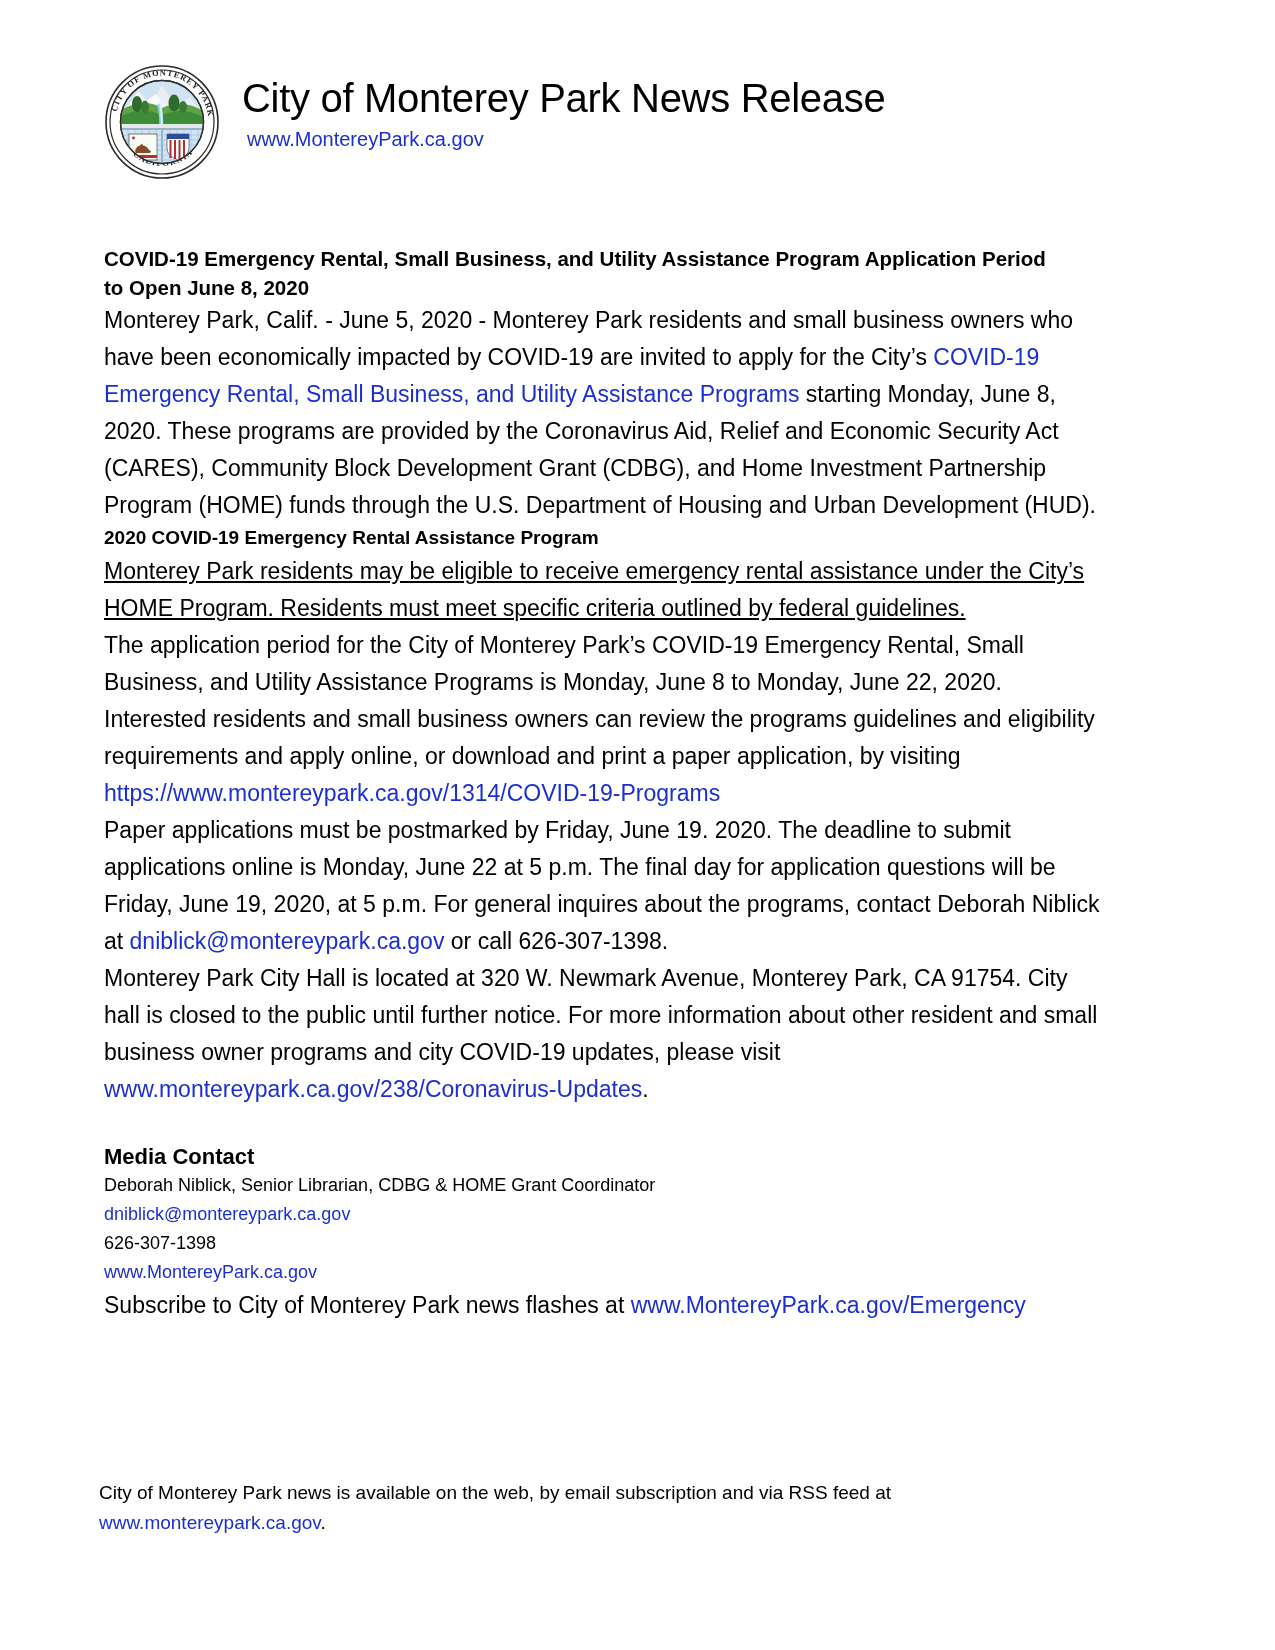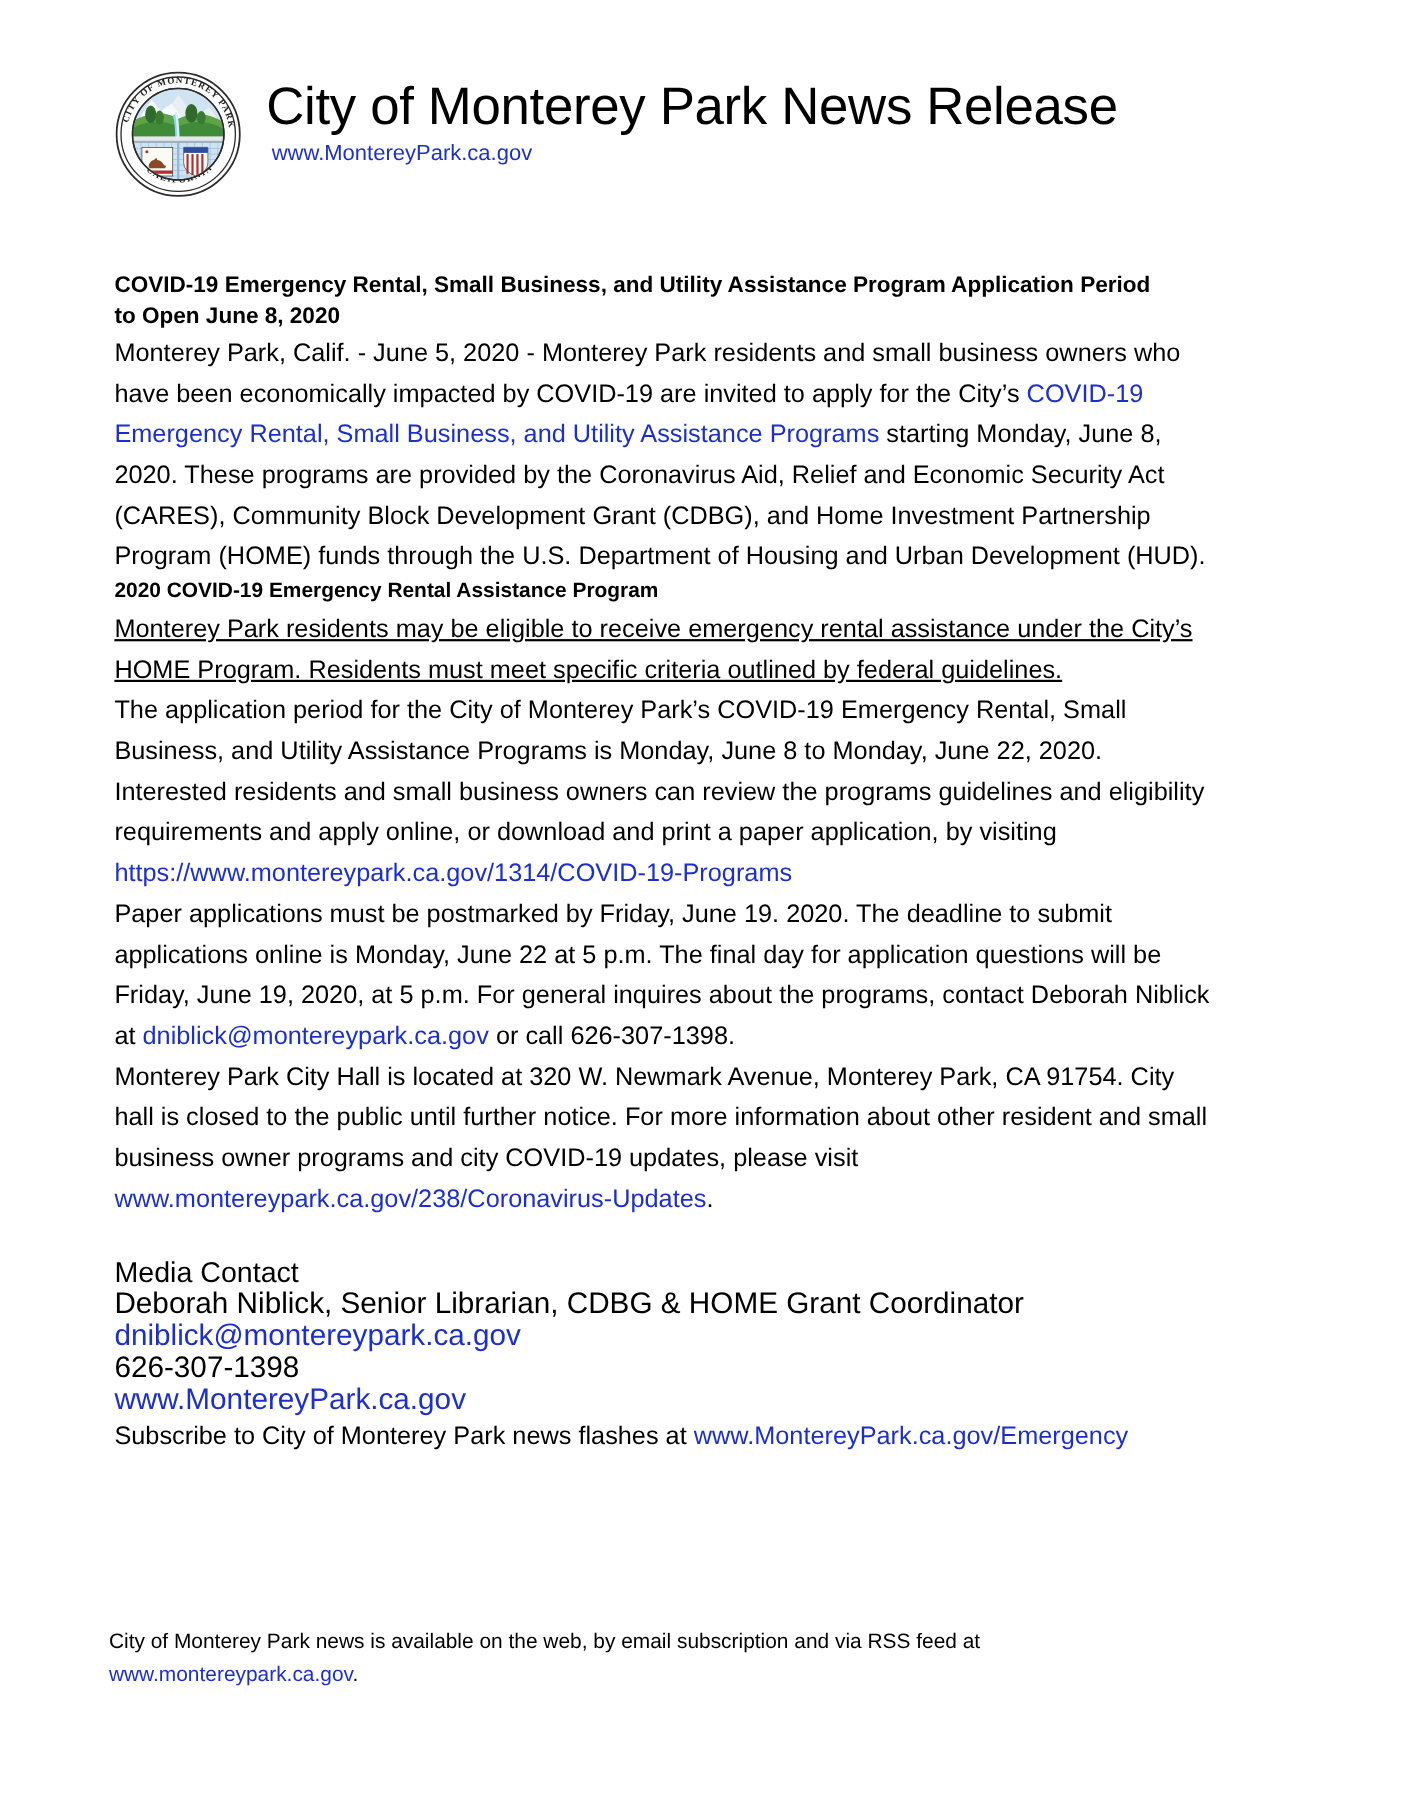--- a/index.html
+++ b/index.html
@@ -44,7 +44,7 @@
     padding-top: 14px;
   }
   .org-title {
-    font-size: 48px;
+    font-size: 40px;
     line-height: 52px;
     font-weight: 400;
     letter-spacing: -0.3px;

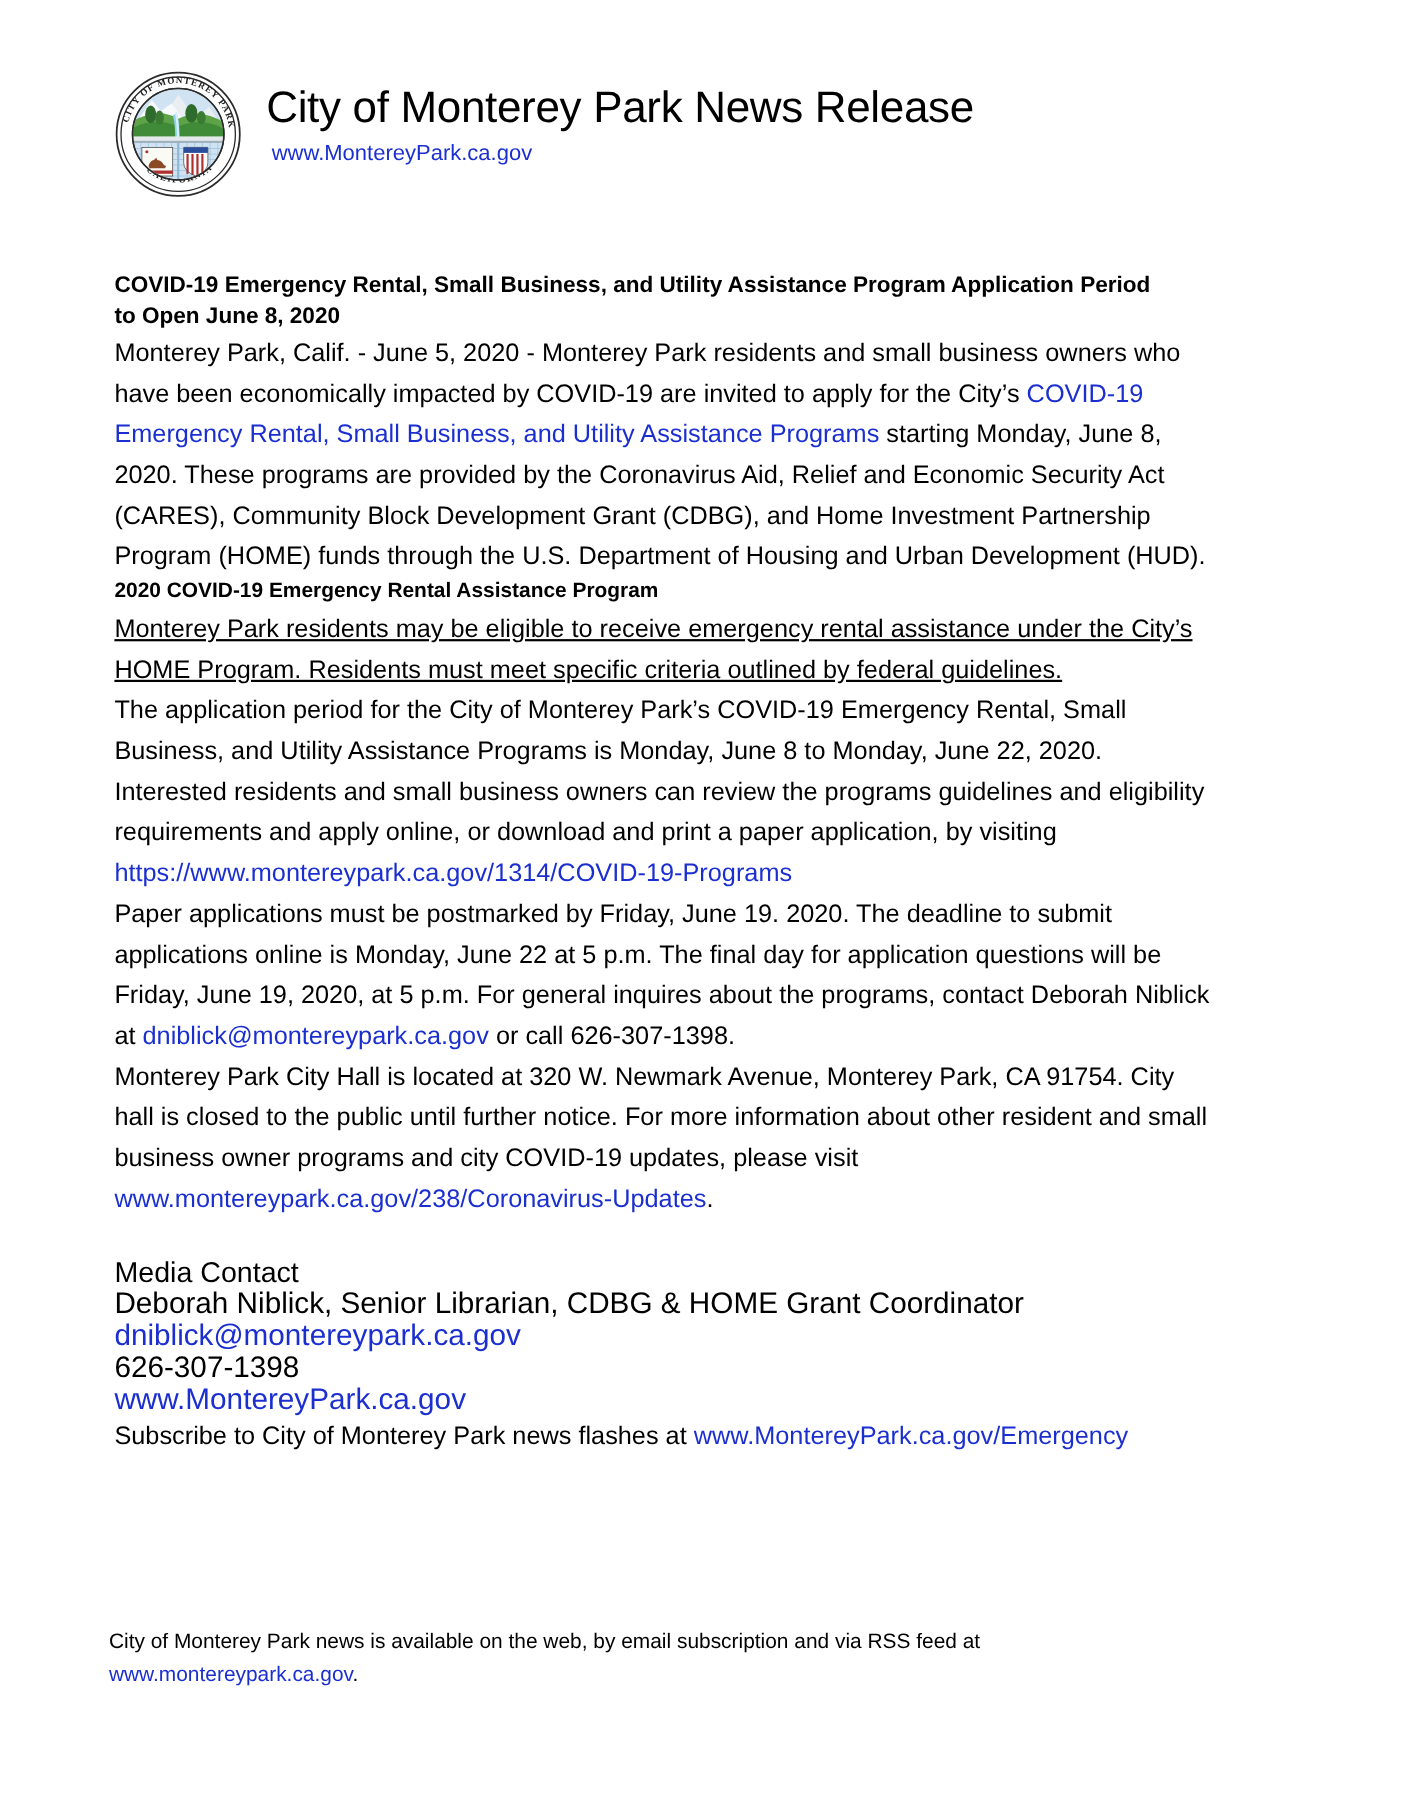--- a/index.html
+++ b/index.html
@@ -98,8 +98,8 @@
     margin: 0;
   }
   .contact-head {
-    font-weight: normal;
-    font-size: 26px;
+    font-weight: bold;
+    font-size: 22px;
     line-height: 29px;
     margin: 0;
   }

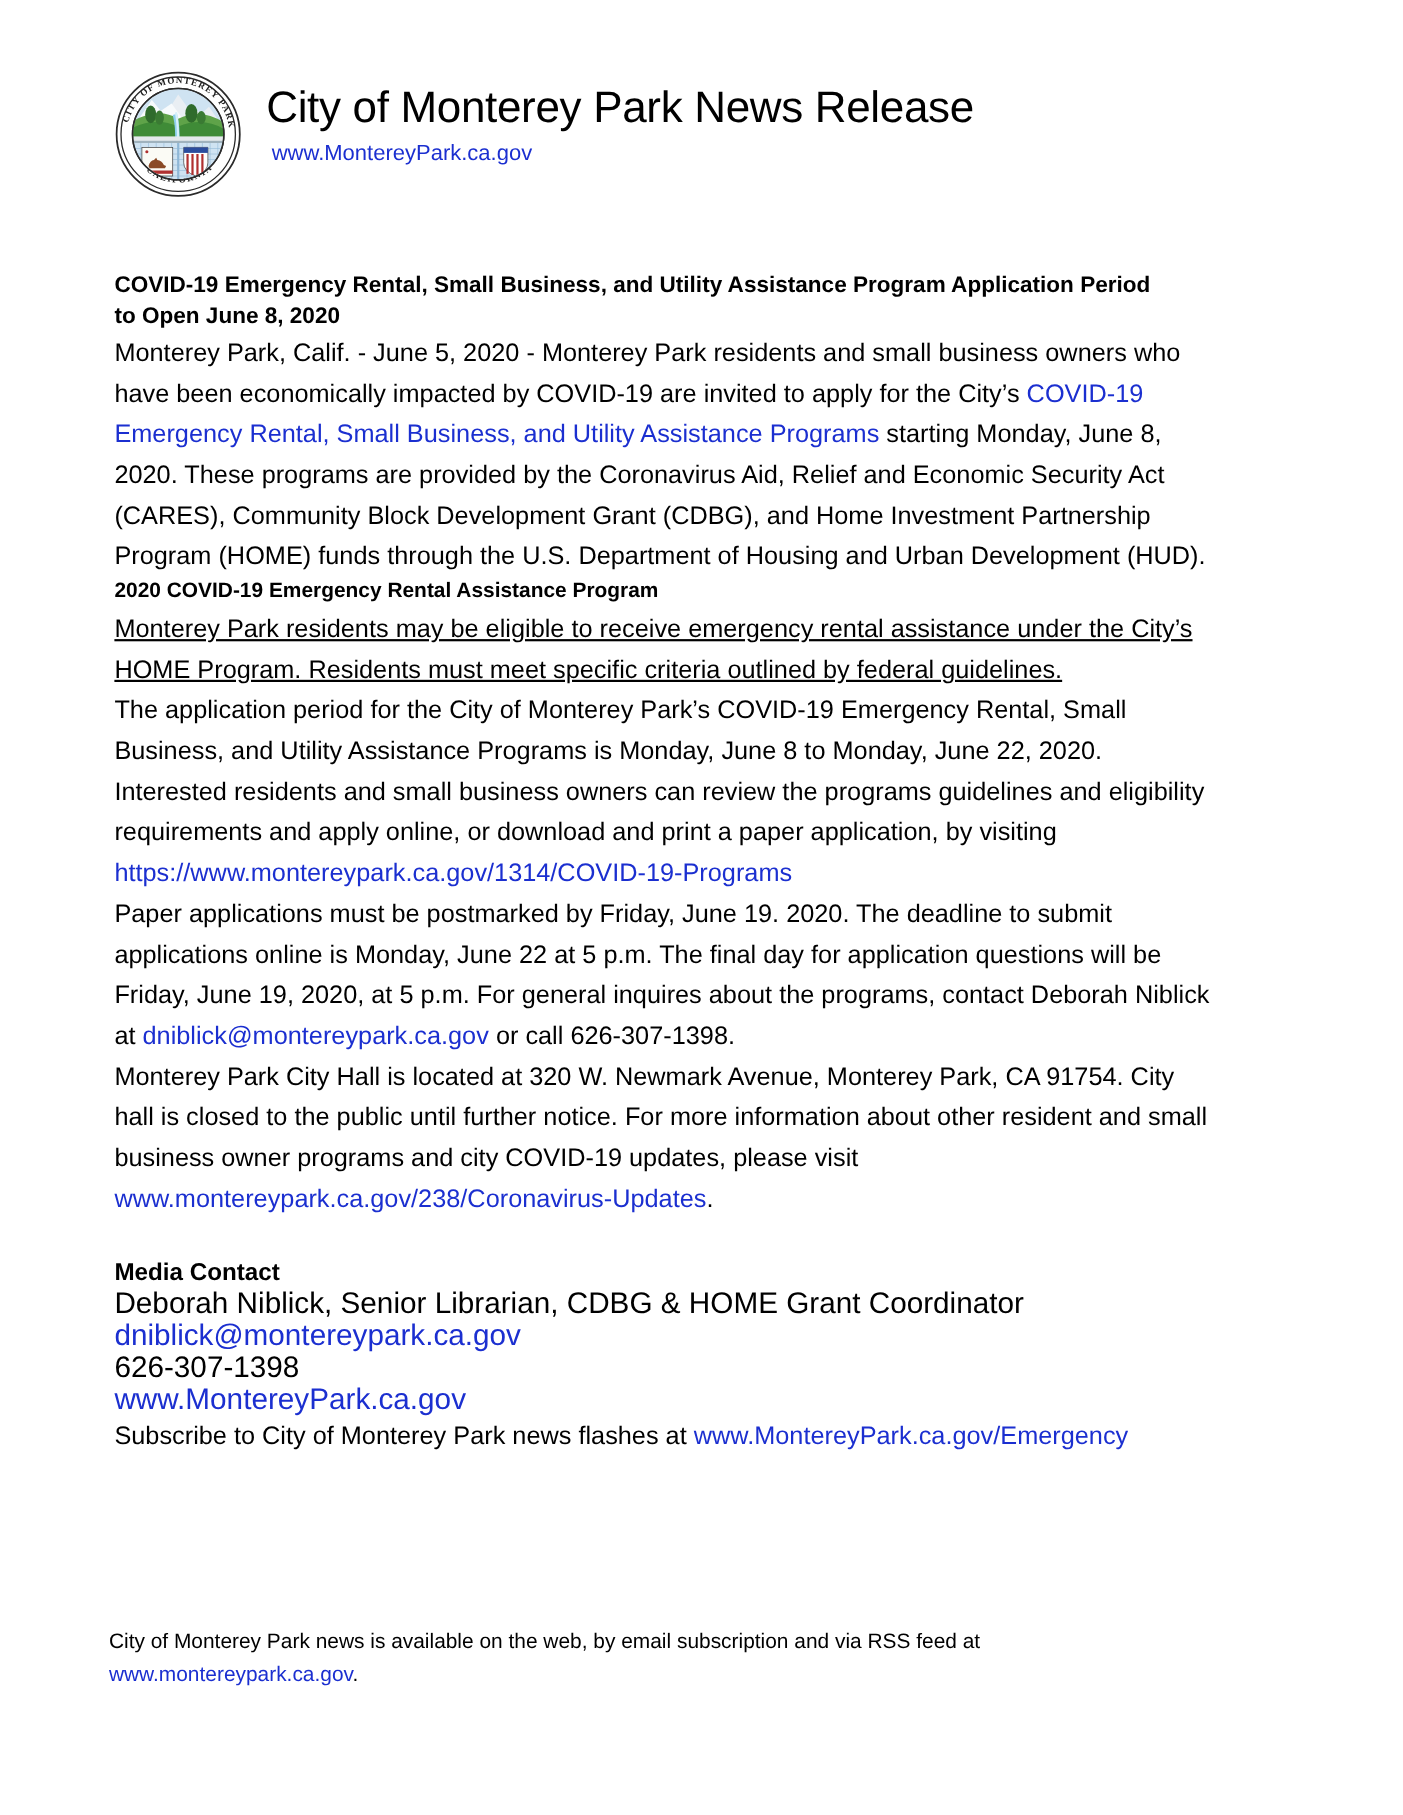--- a/index.html
+++ b/index.html
@@ -93,7 +93,7 @@
 
   .contact-block { margin-top: 34px; }
   .contact-block .ln {
-    font-size: 27px;
+    font-size: 18px;
     line-height: 29px;
     margin: 0;
   }

